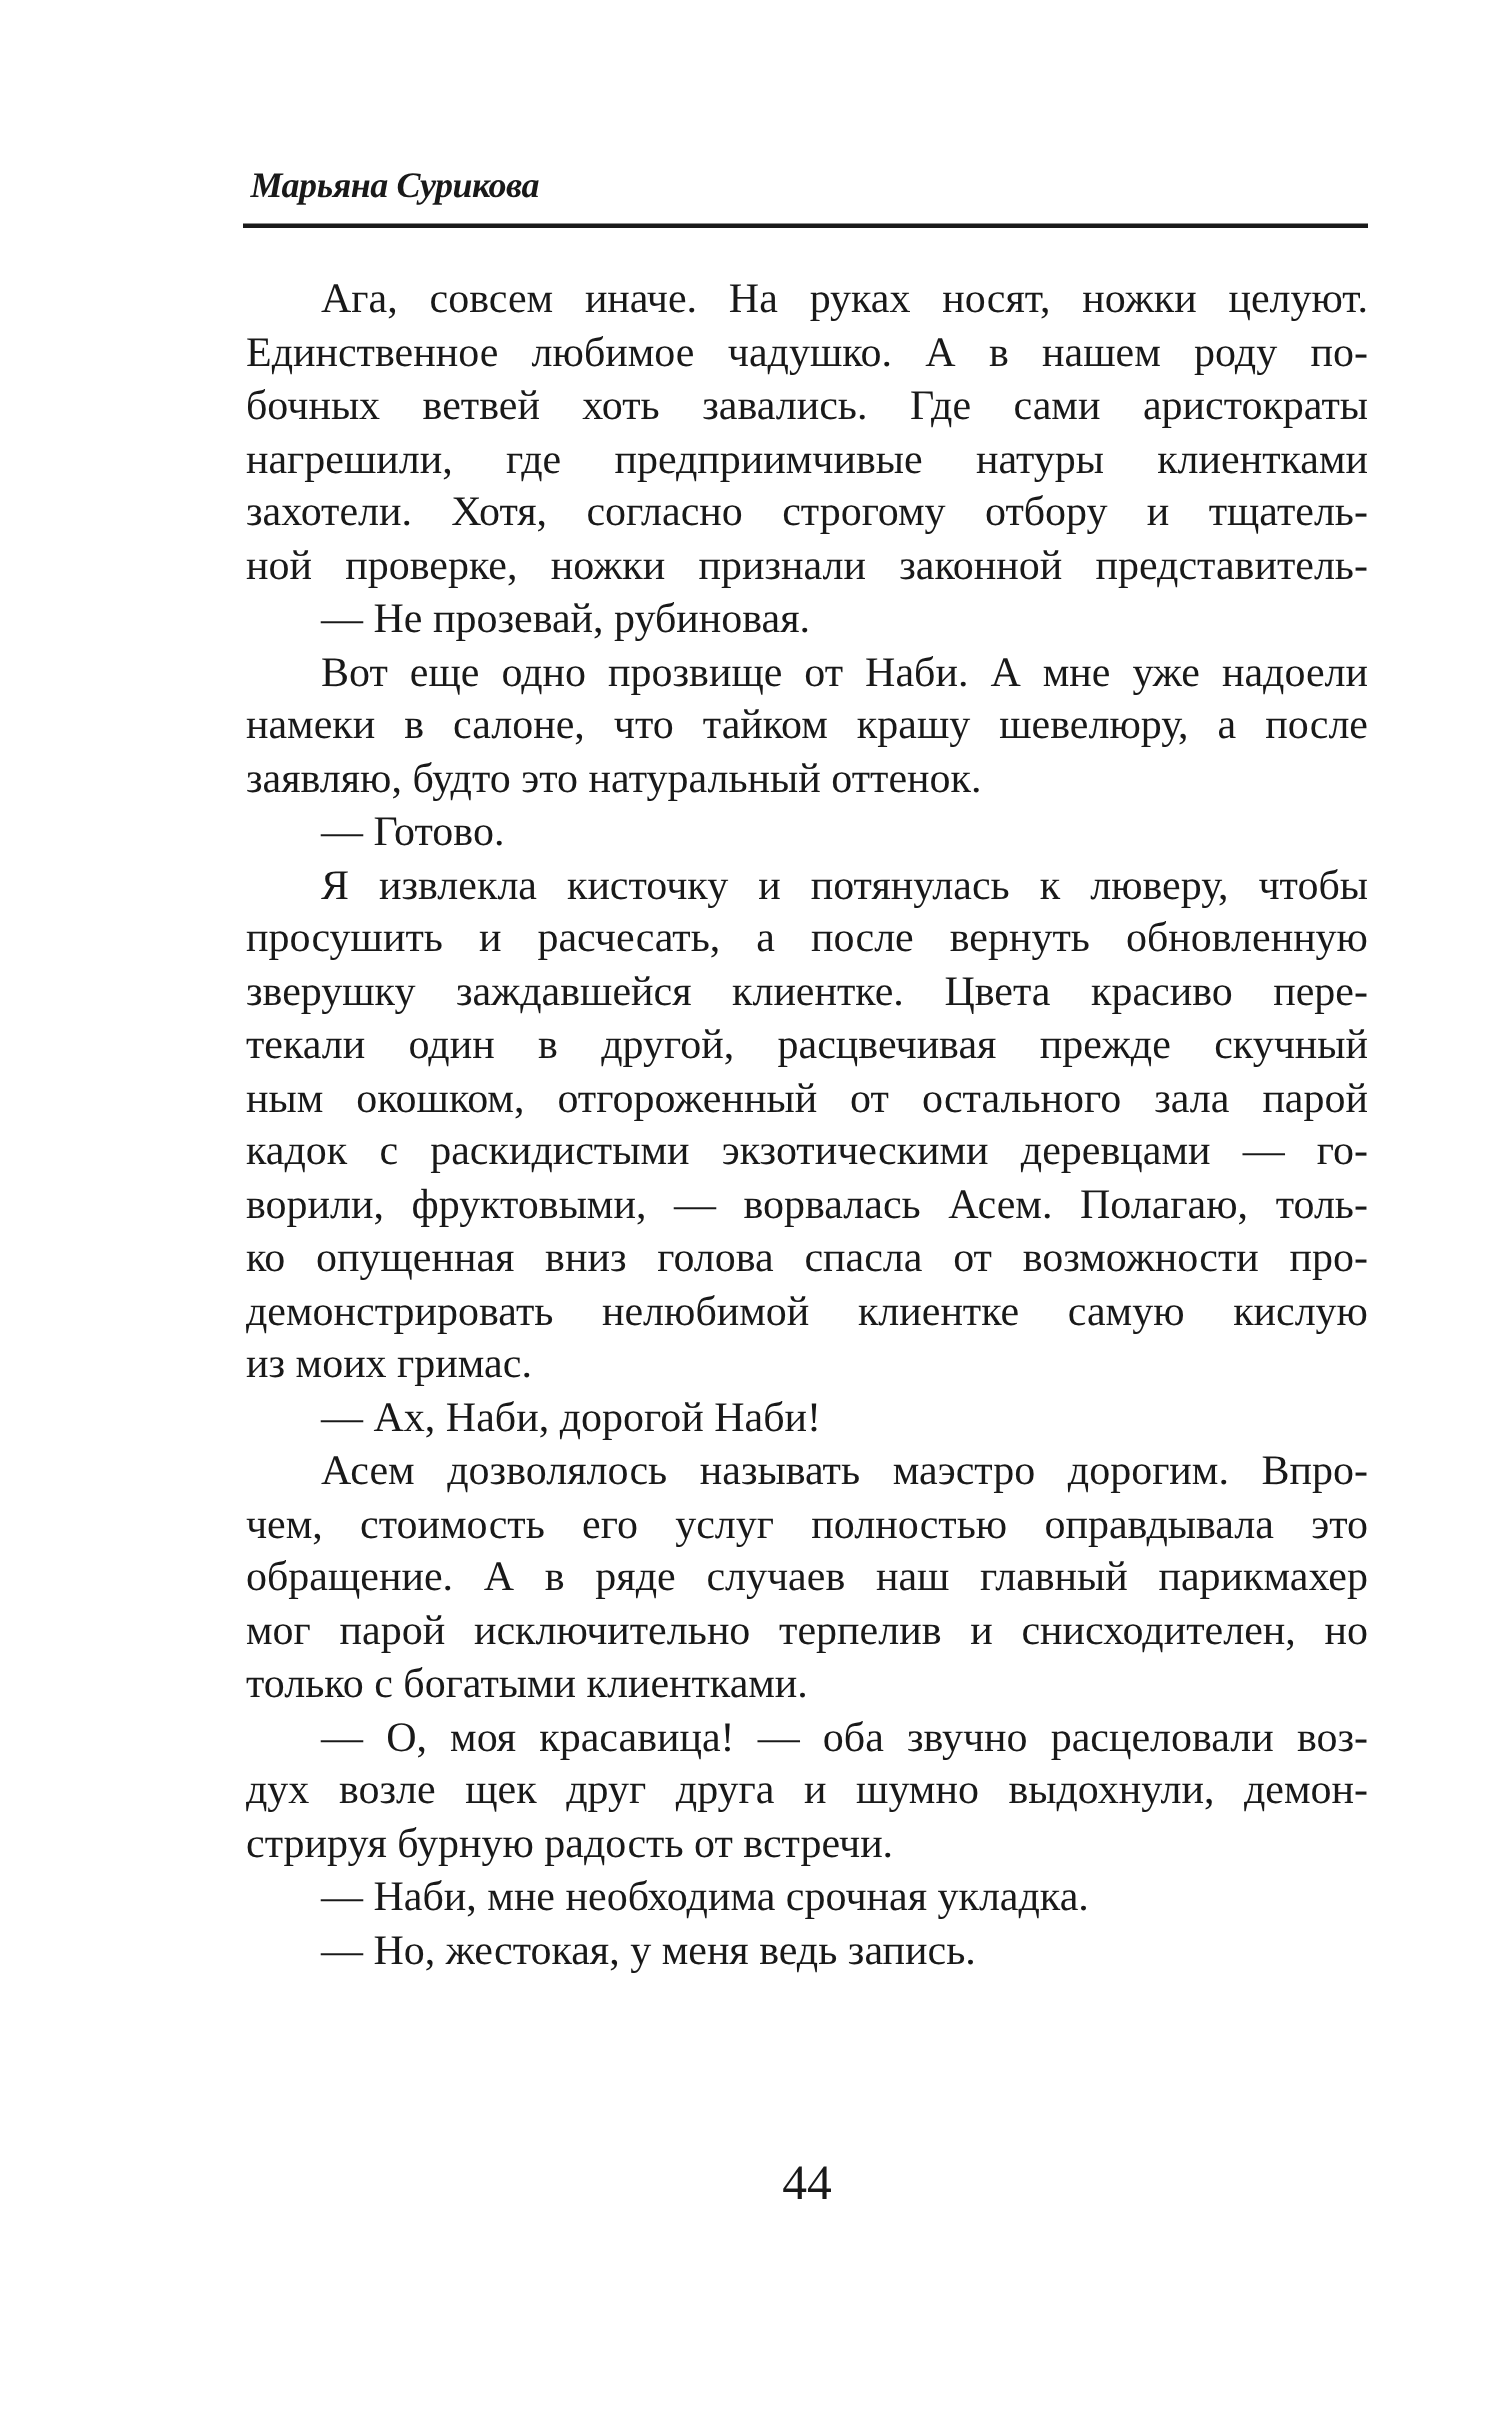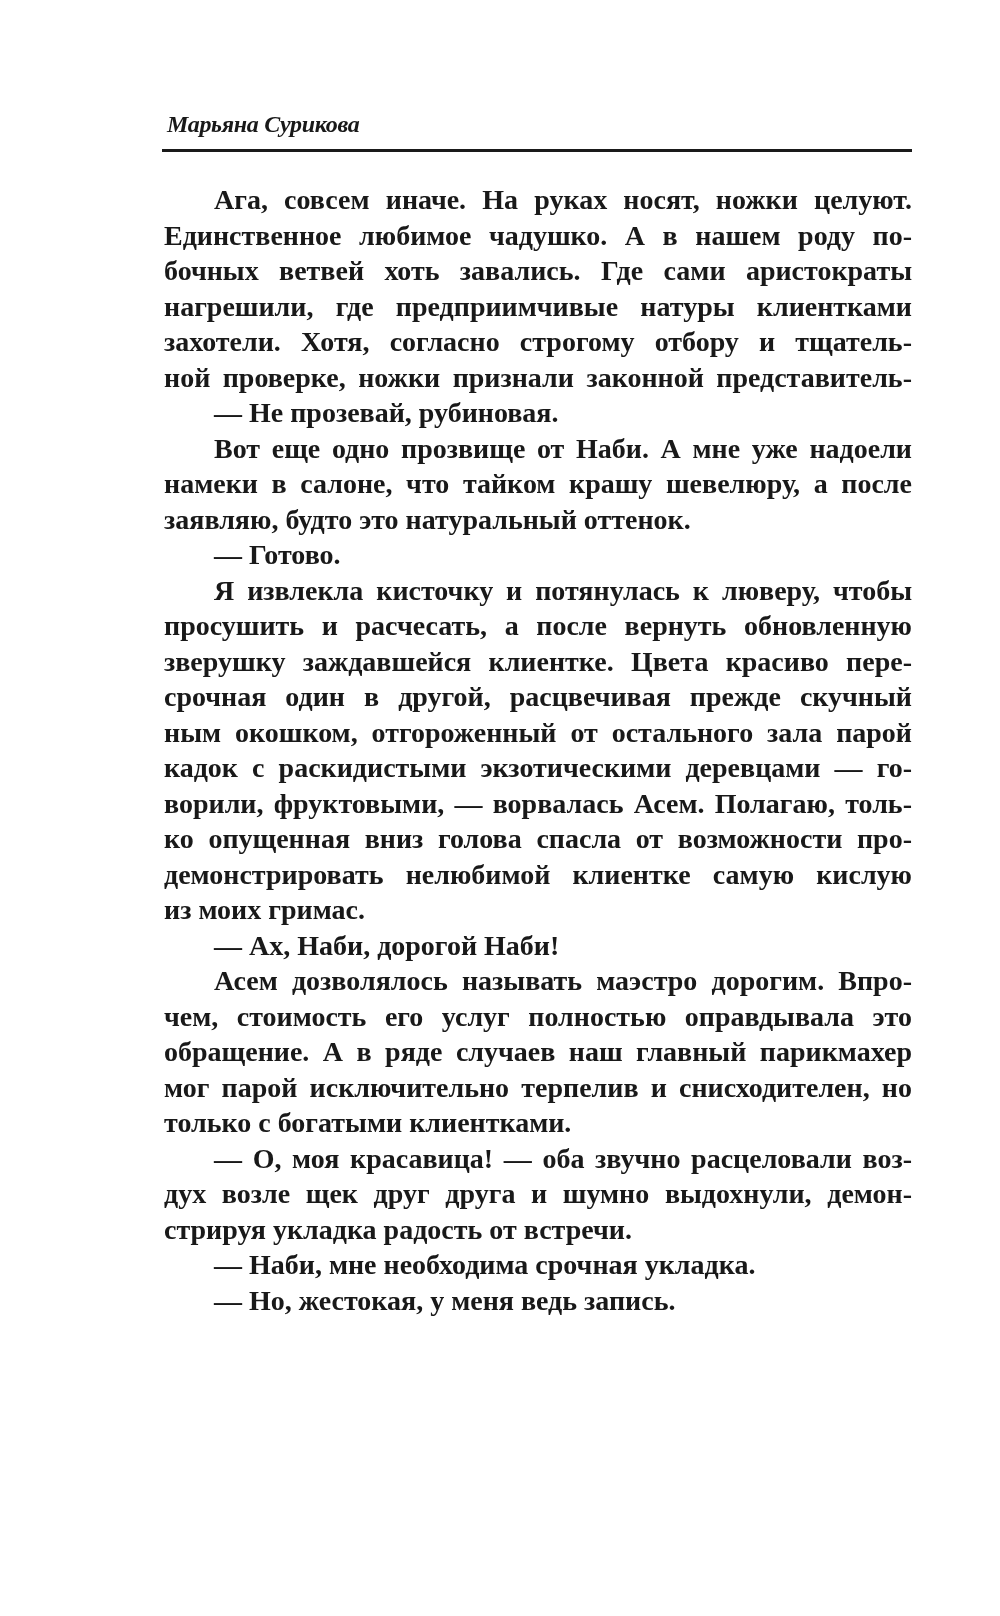--- a/index.html
+++ b/index.html
@@ -49,7 +49,6 @@
   .para {
     margin: 0;
     padding: 0;
-    font-weight: bold;
   }
   .line {
     text-align: justify;

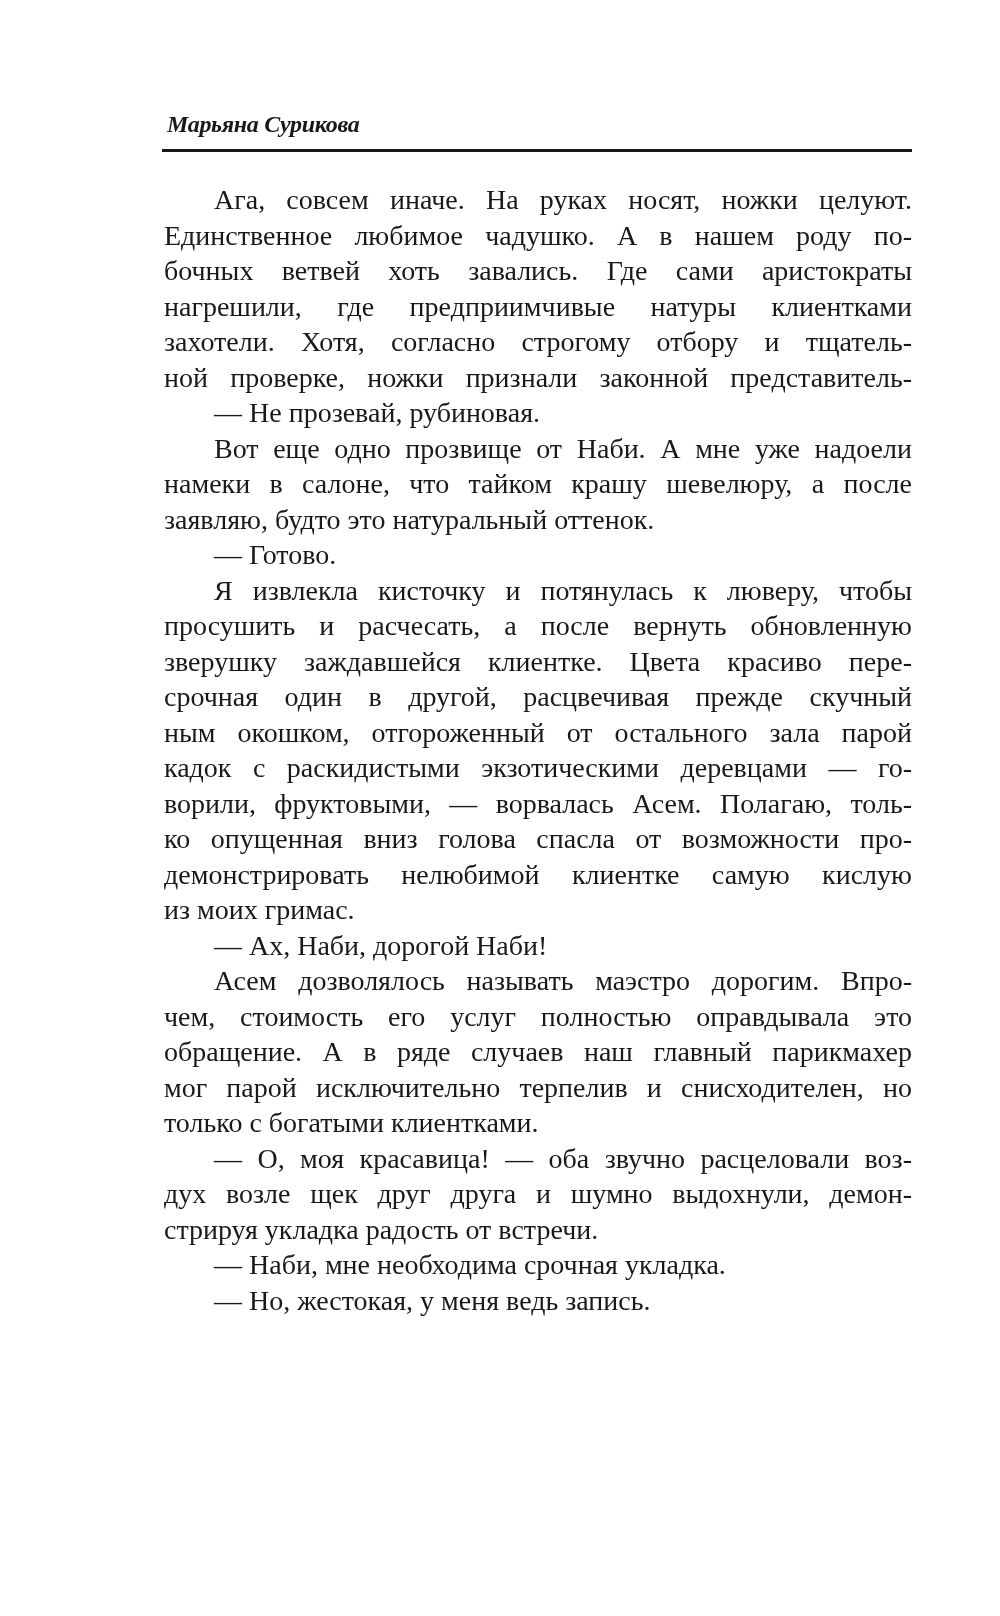--- a/index.html
+++ b/index.html
@@ -103,7 +103,7 @@
         <div class="line first">Я извлекла кисточку и потянулась к люверу, чтобы</div>
         <div class="line">просушить и расчесать, а после вернуть обновленную</div>
         <div class="line">зверушку заждавшейся клиентке. Цвета красиво пере-</div>
-        <div class="line">срочная один в другой, расцвечивая прежде скучный</div>
+        <div class="line">текали один в другой, расцвечивая прежде скучный</div>
         <div class="line">ным окошком, отгороженный от остального зала парой</div>
         <div class="line">кадок с раскидистыми экзотическими деревцами — го-</div>
         <div class="line">ворили, фруктовыми, — ворвалась Асем. Полагаю, толь-</div>

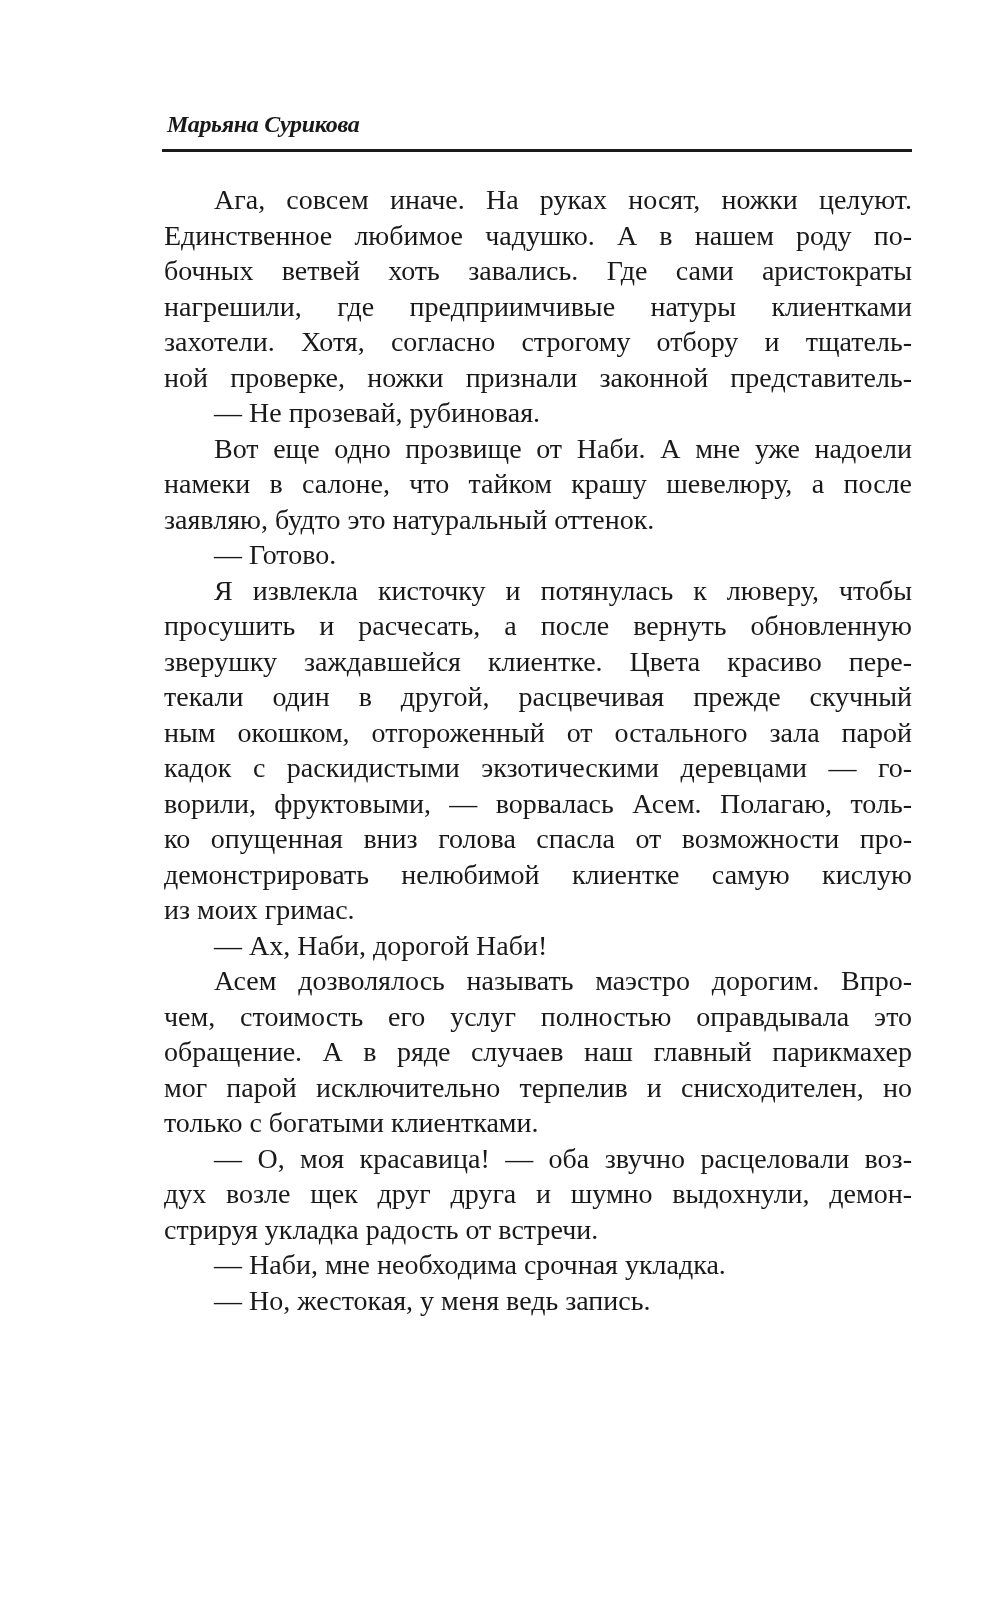--- a/index.html
+++ b/index.html
@@ -124,7 +124,7 @@
       <div class="para">
         <div class="line first">— О, моя красавица! — оба звучно расцеловали воз-</div>
         <div class="line">дух возле щек друг друга и шумно выдохнули, демон-</div>
-        <div class="line last">стрируя укладка радость от встречи.</div>
+        <div class="line last">стрируя бурную радость от встречи.</div>
       </div>
       <div class="para">
         <div class="line first last">— Наби, мне необходима срочная укладка.</div>

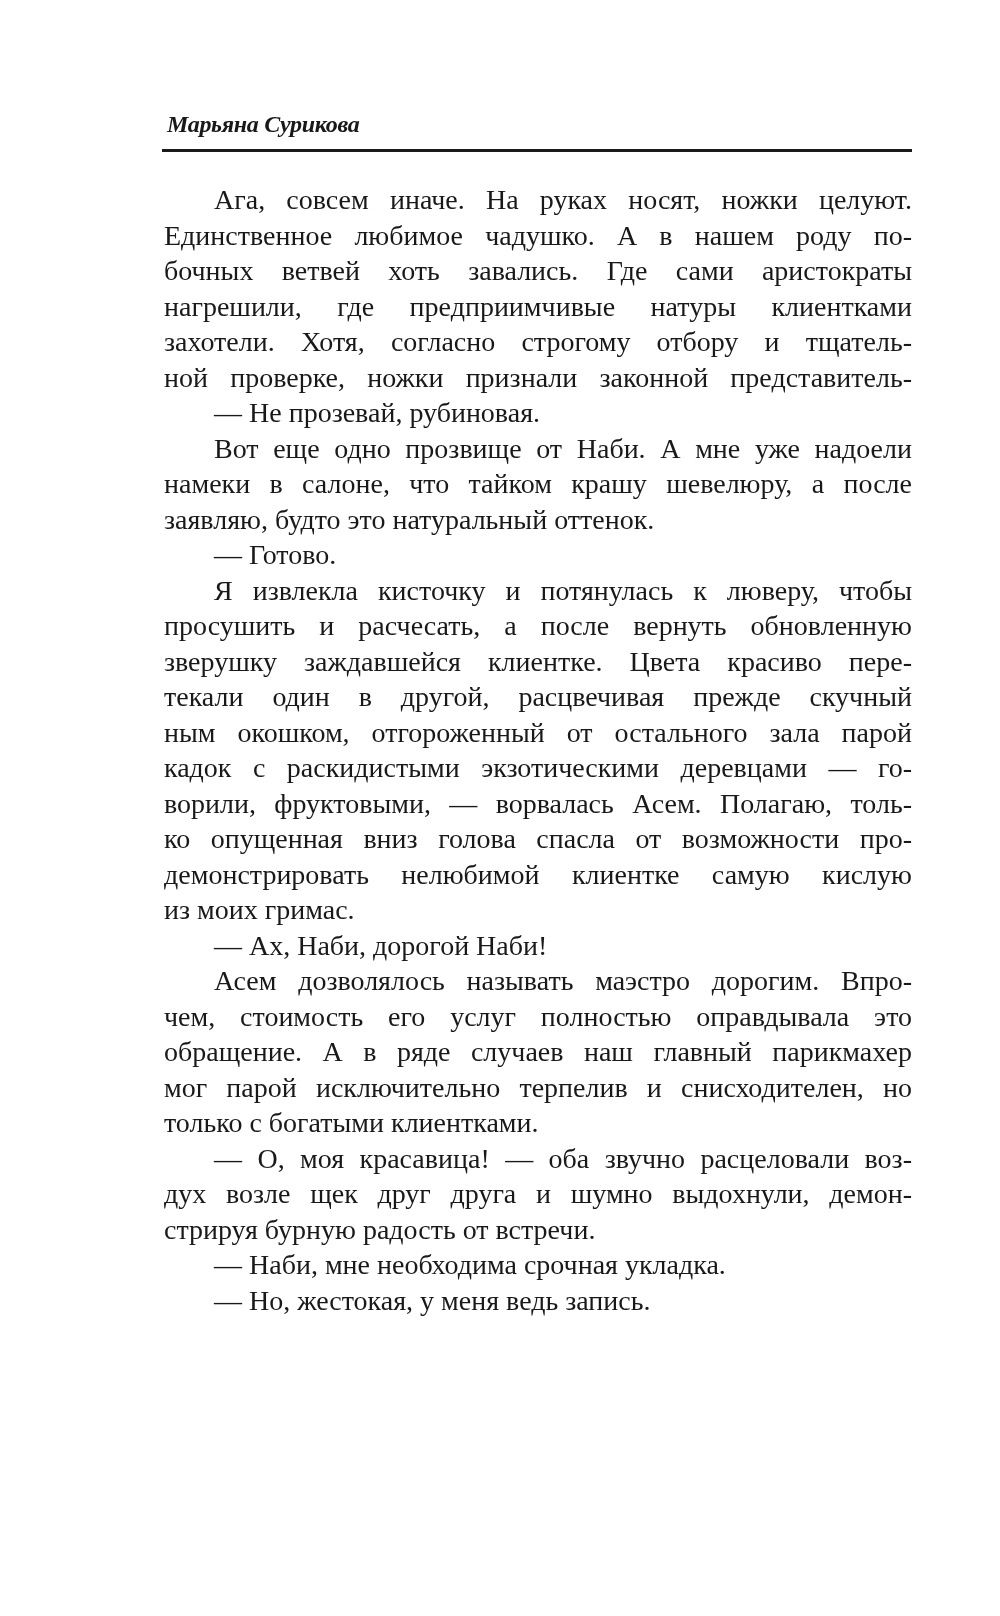--- a/index.html
+++ b/index.html
@@ -134,6 +134,7 @@
       </div>
     </main>
 
+  <div class="page-num">44</div>
 
 </div>
 

